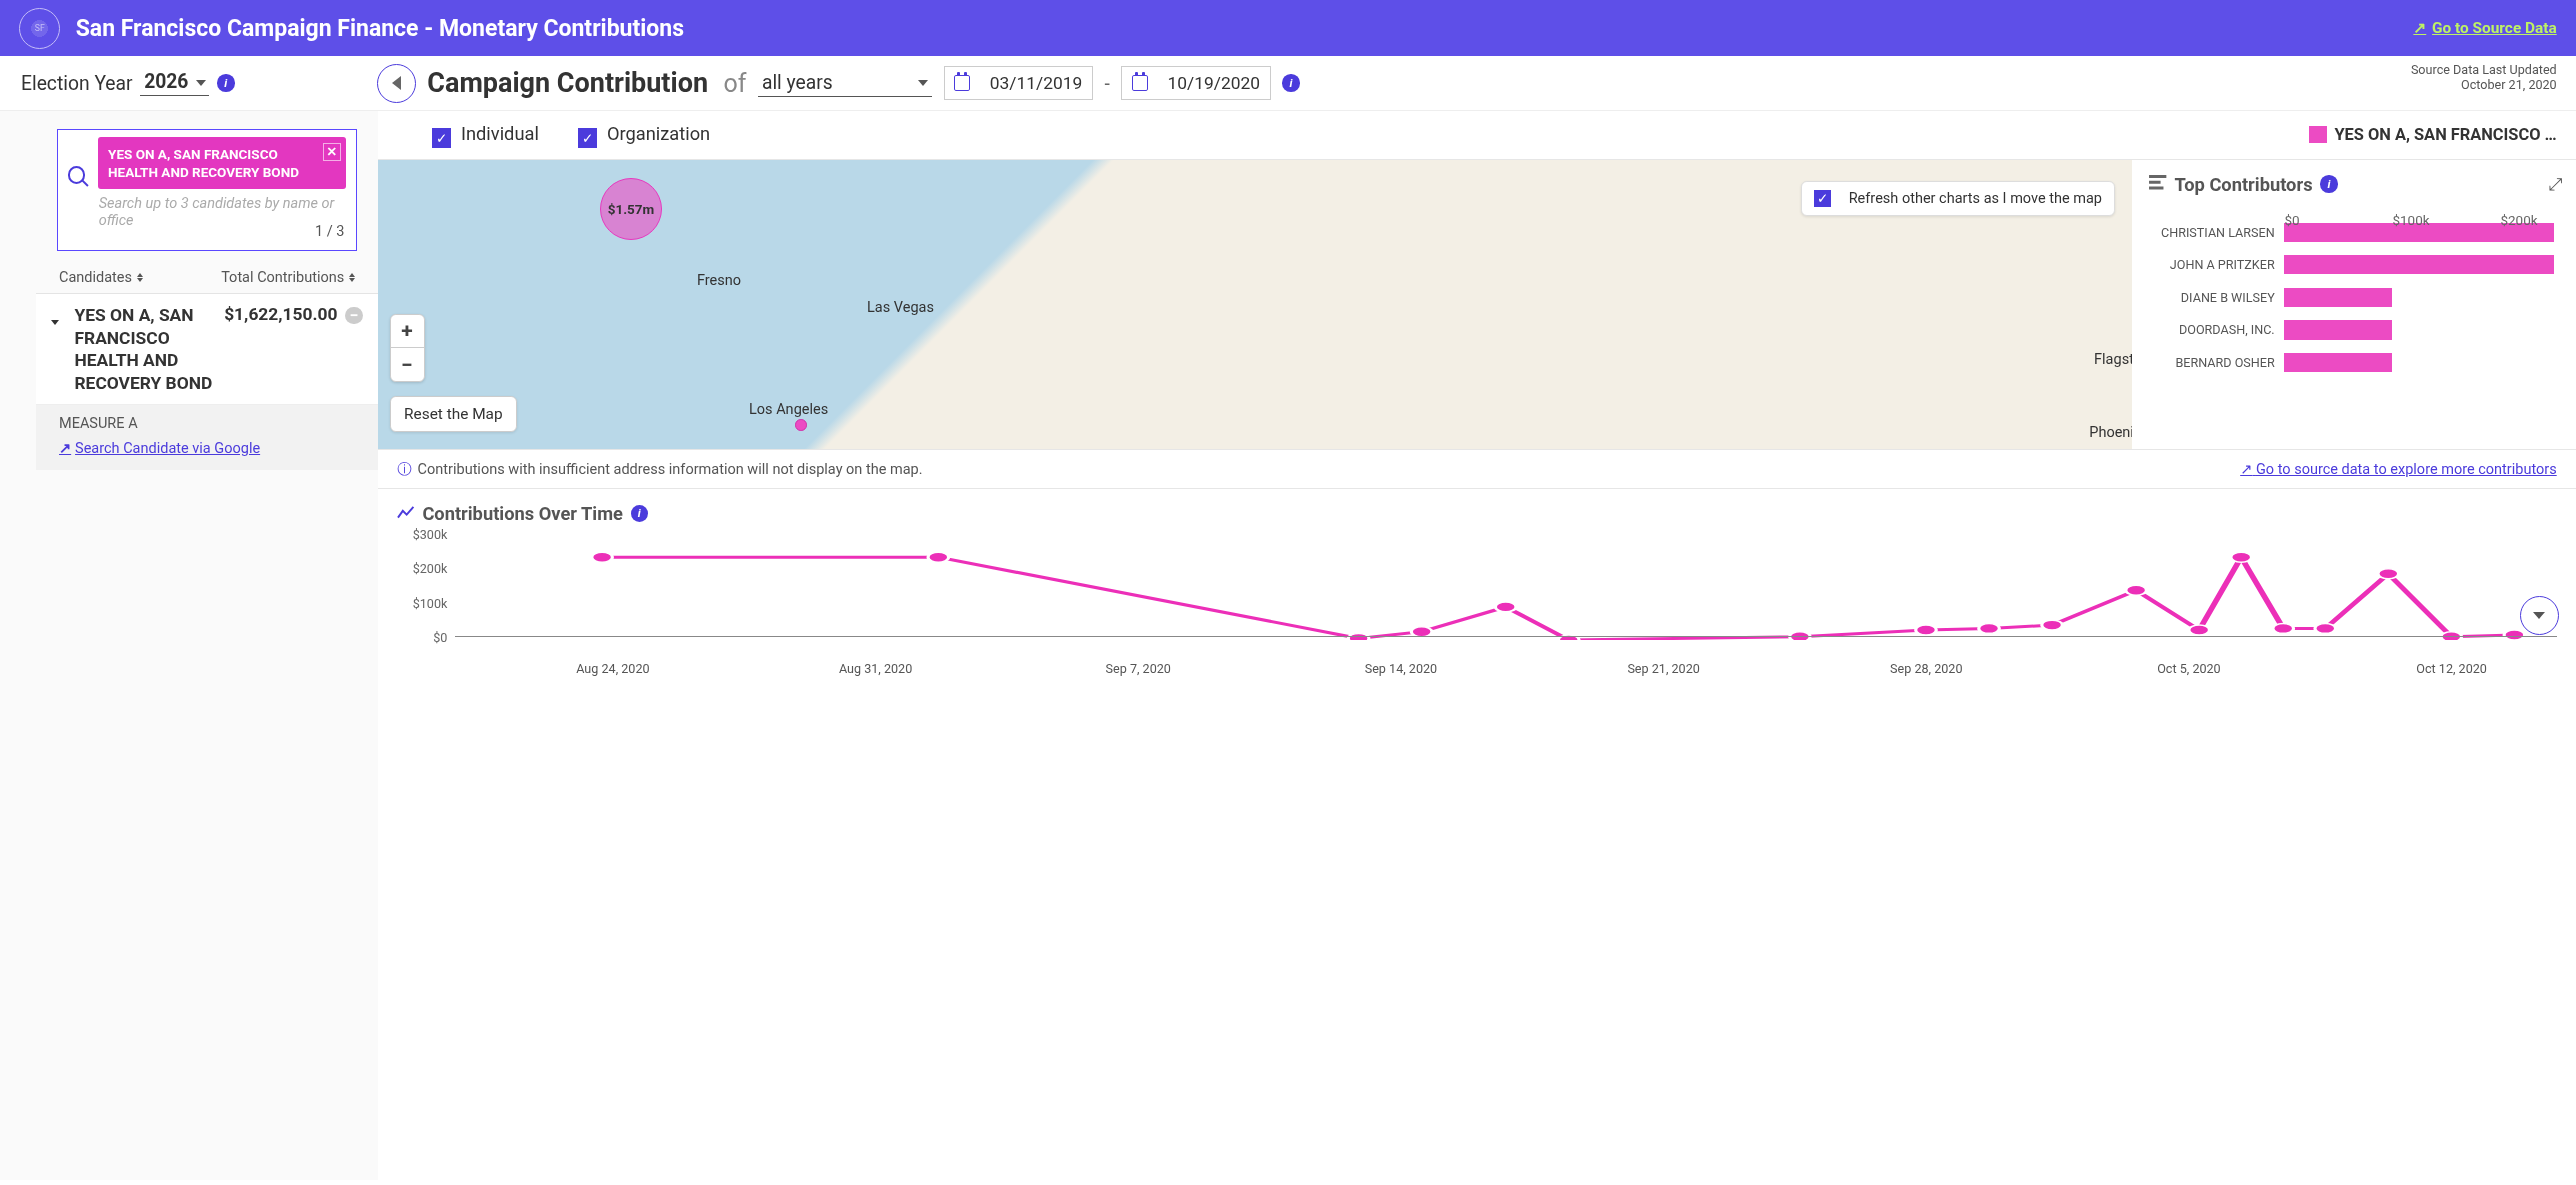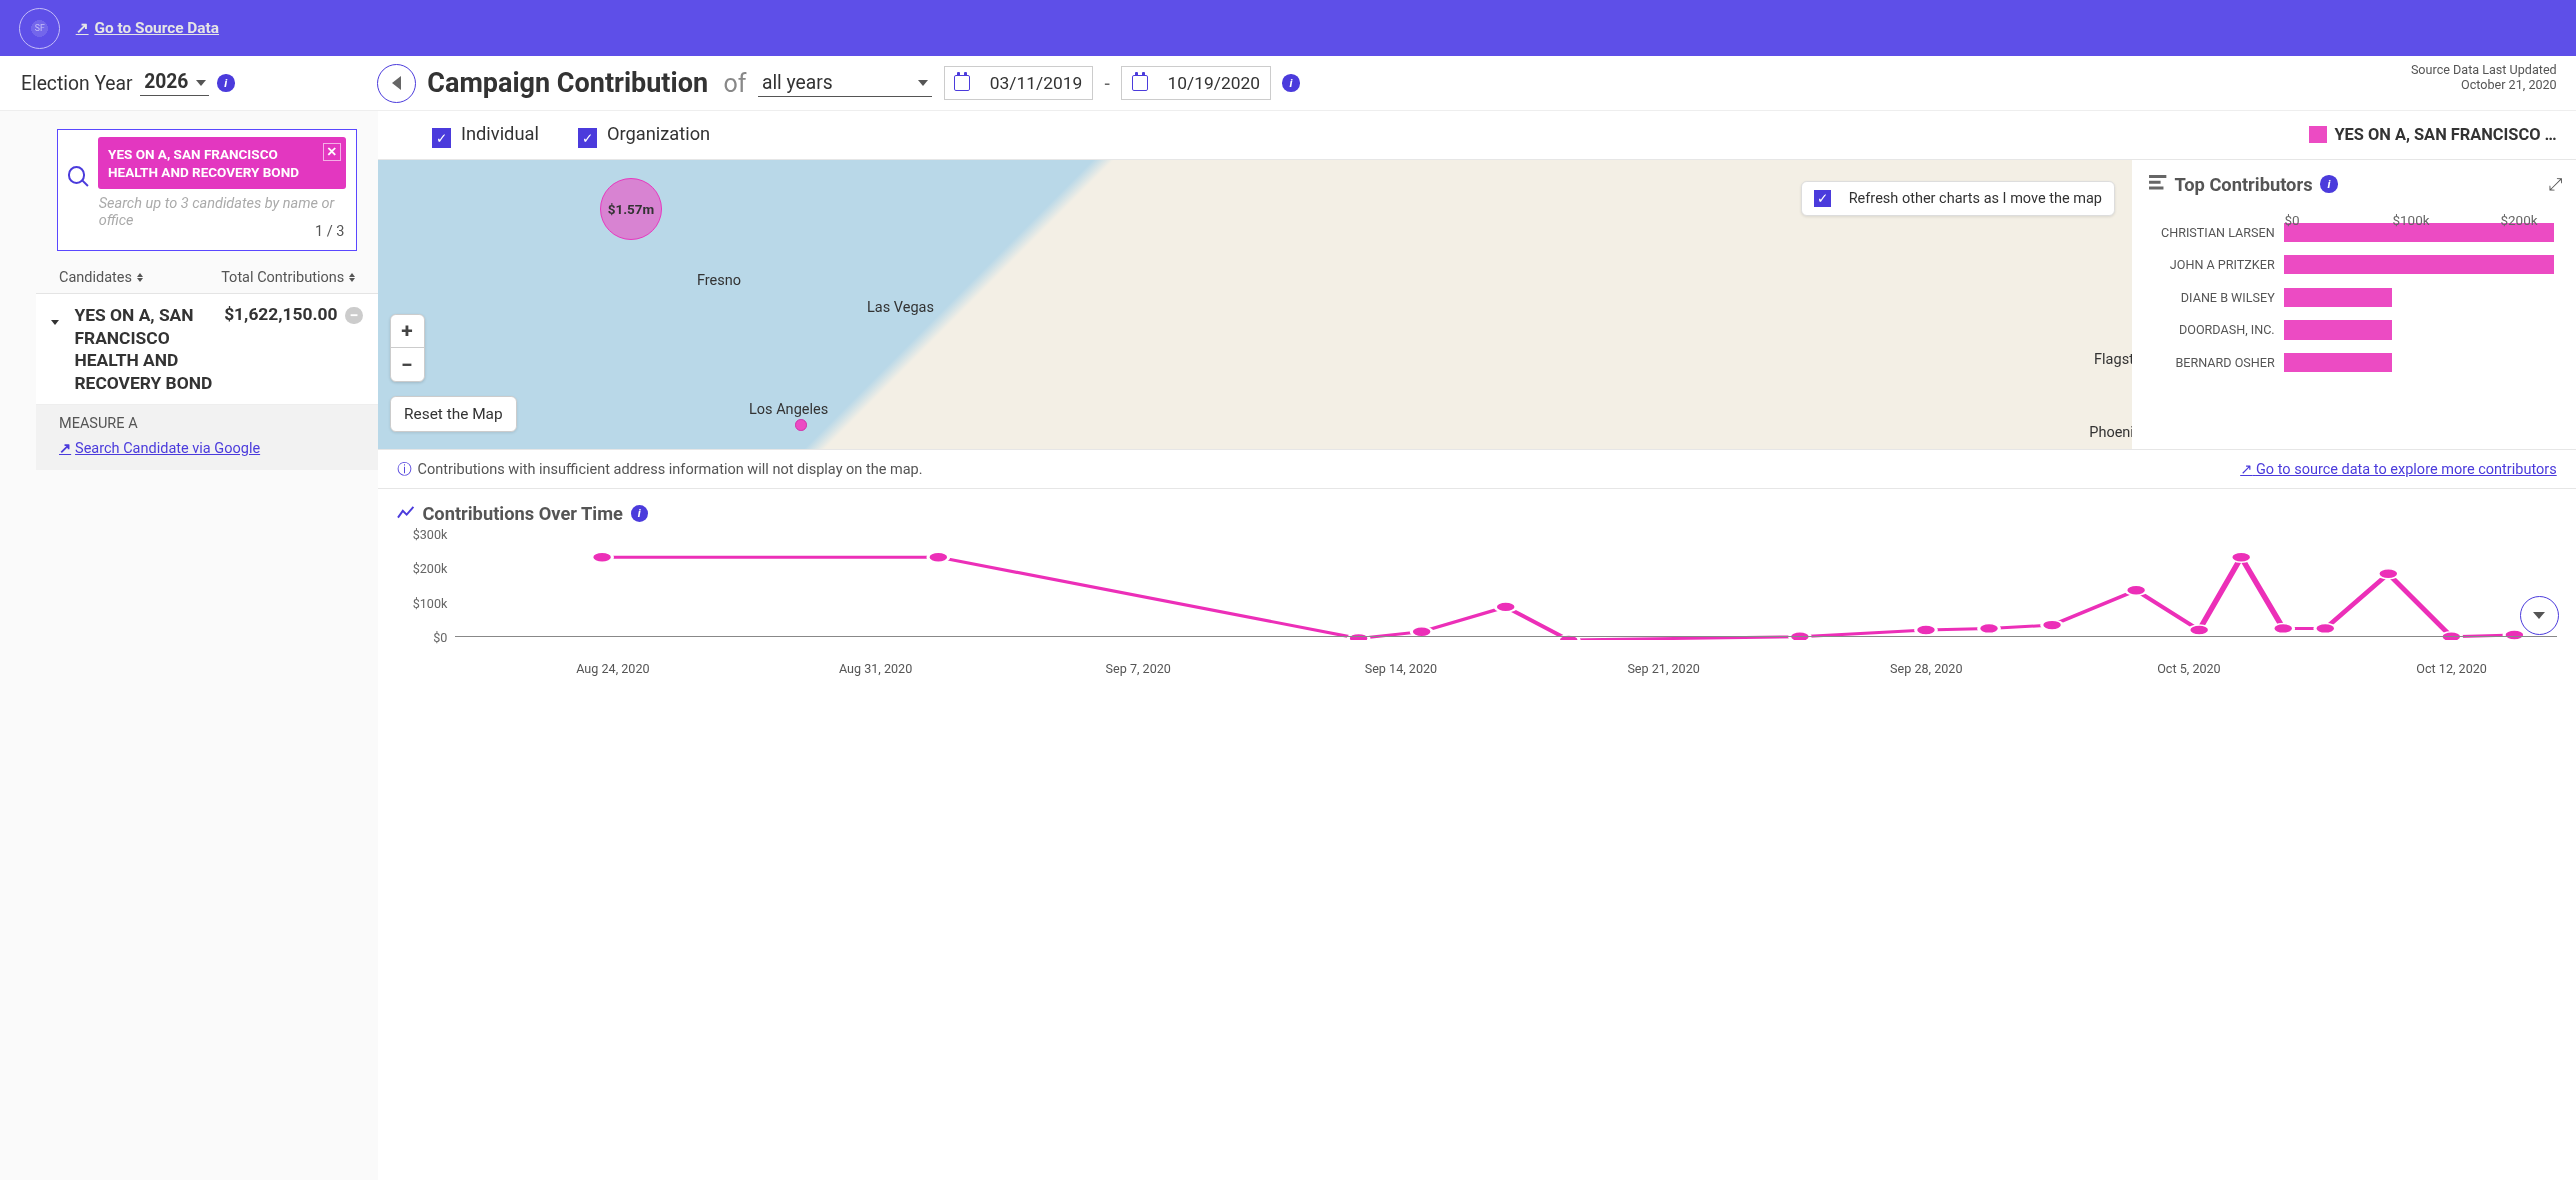--- a/index.html
+++ b/index.html
@@ -150,6 +150,7 @@
 
 <div class="header">
   <div class="header-seal">SF</div>
+  <div class="header-title">San Francisco Campaign Finance - Monetary Contributions</div>
   <a class="header-link">
     <span class="ext-link-icon"></span>
     <span>Go to Source Data</span>

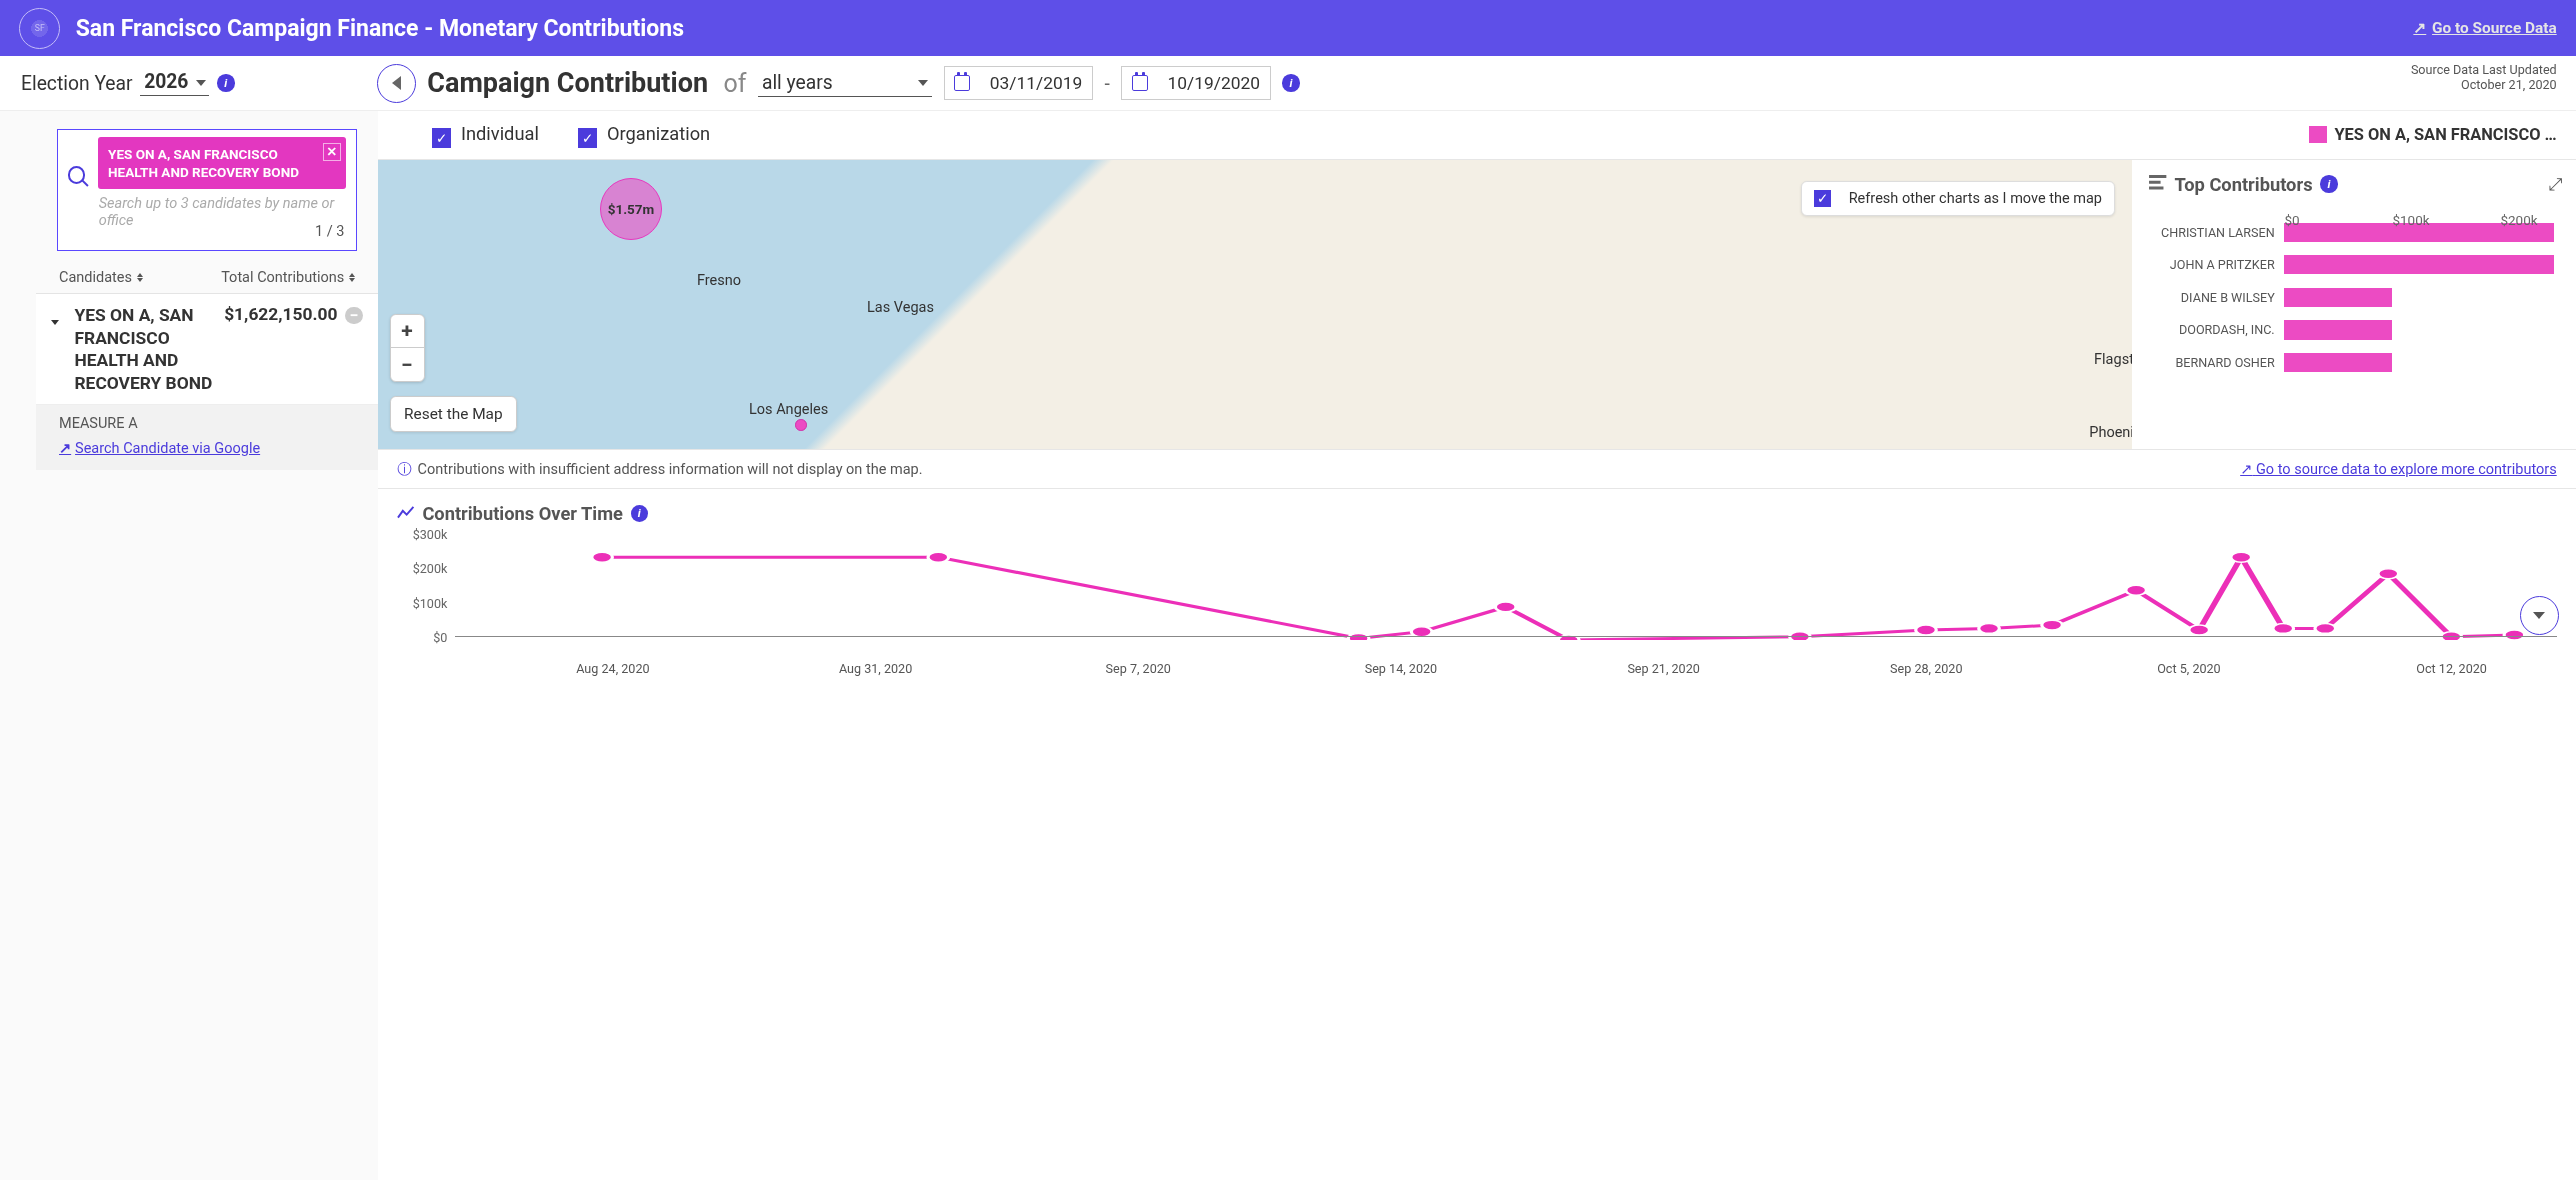--- a/index.html
+++ b/index.html
@@ -19,7 +19,7 @@
   background: radial-gradient(circle, rgba(255,255,255,.15) 30%, transparent 31%);
 }
 .header-title { font-size: 23px; font-weight: 700; flex: 1; }
-.header-link { color: #e5e5e5; text-decoration: underline; font-weight: 700; font-size: 15.4px; display: flex; align-items: center; gap: 5.8px; }
+.header-link { color: #bef264; text-decoration: underline; font-weight: 700; font-size: 15.4px; display: flex; align-items: center; gap: 5.8px; }
 
 .subheader {
   display: flex; align-items: center; padding: 7.7px 15.4px 7.7px 21px; border-bottom: 1px solid #eee; position: relative;

